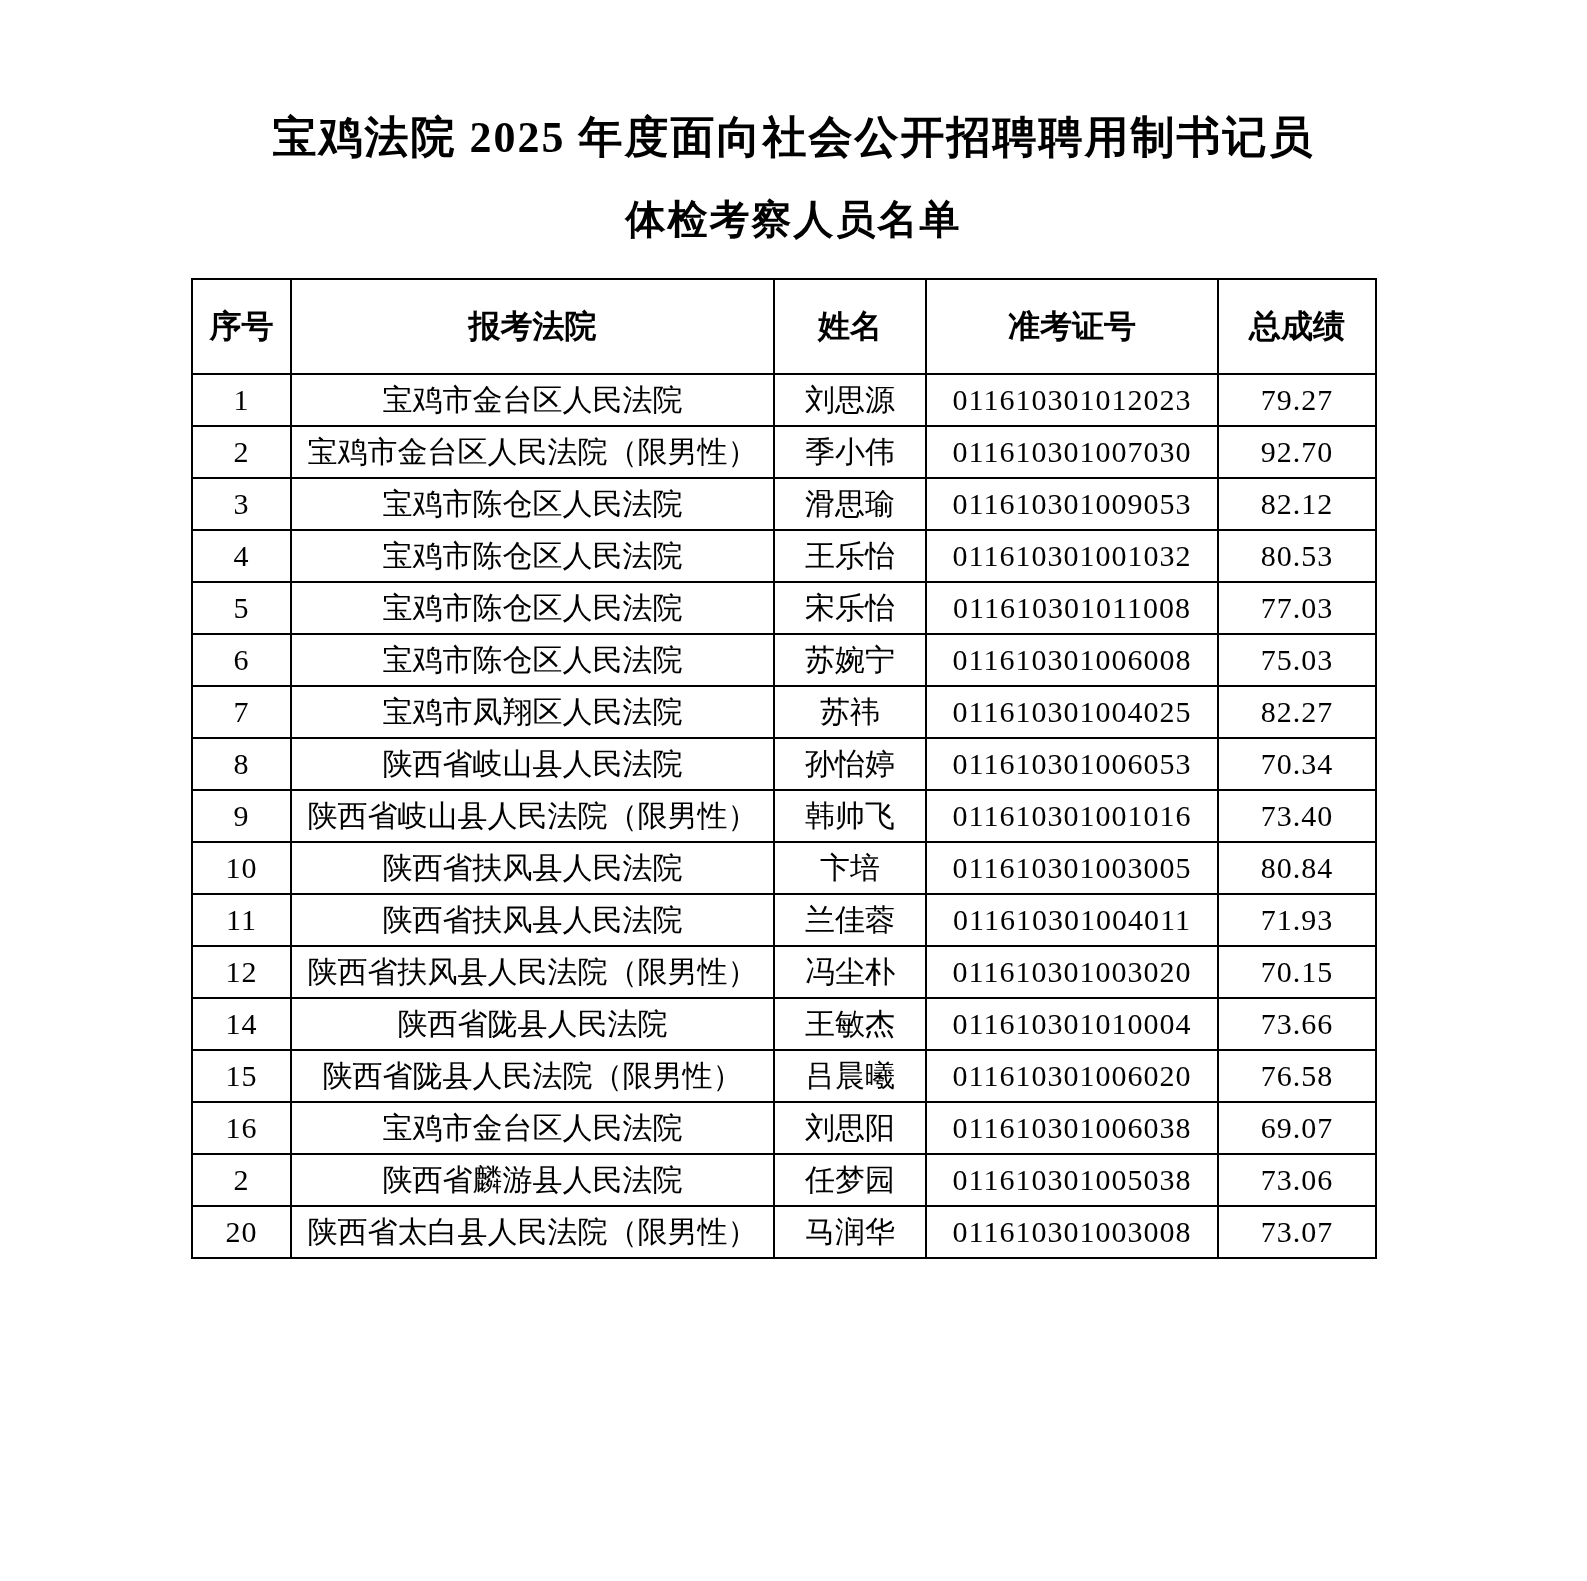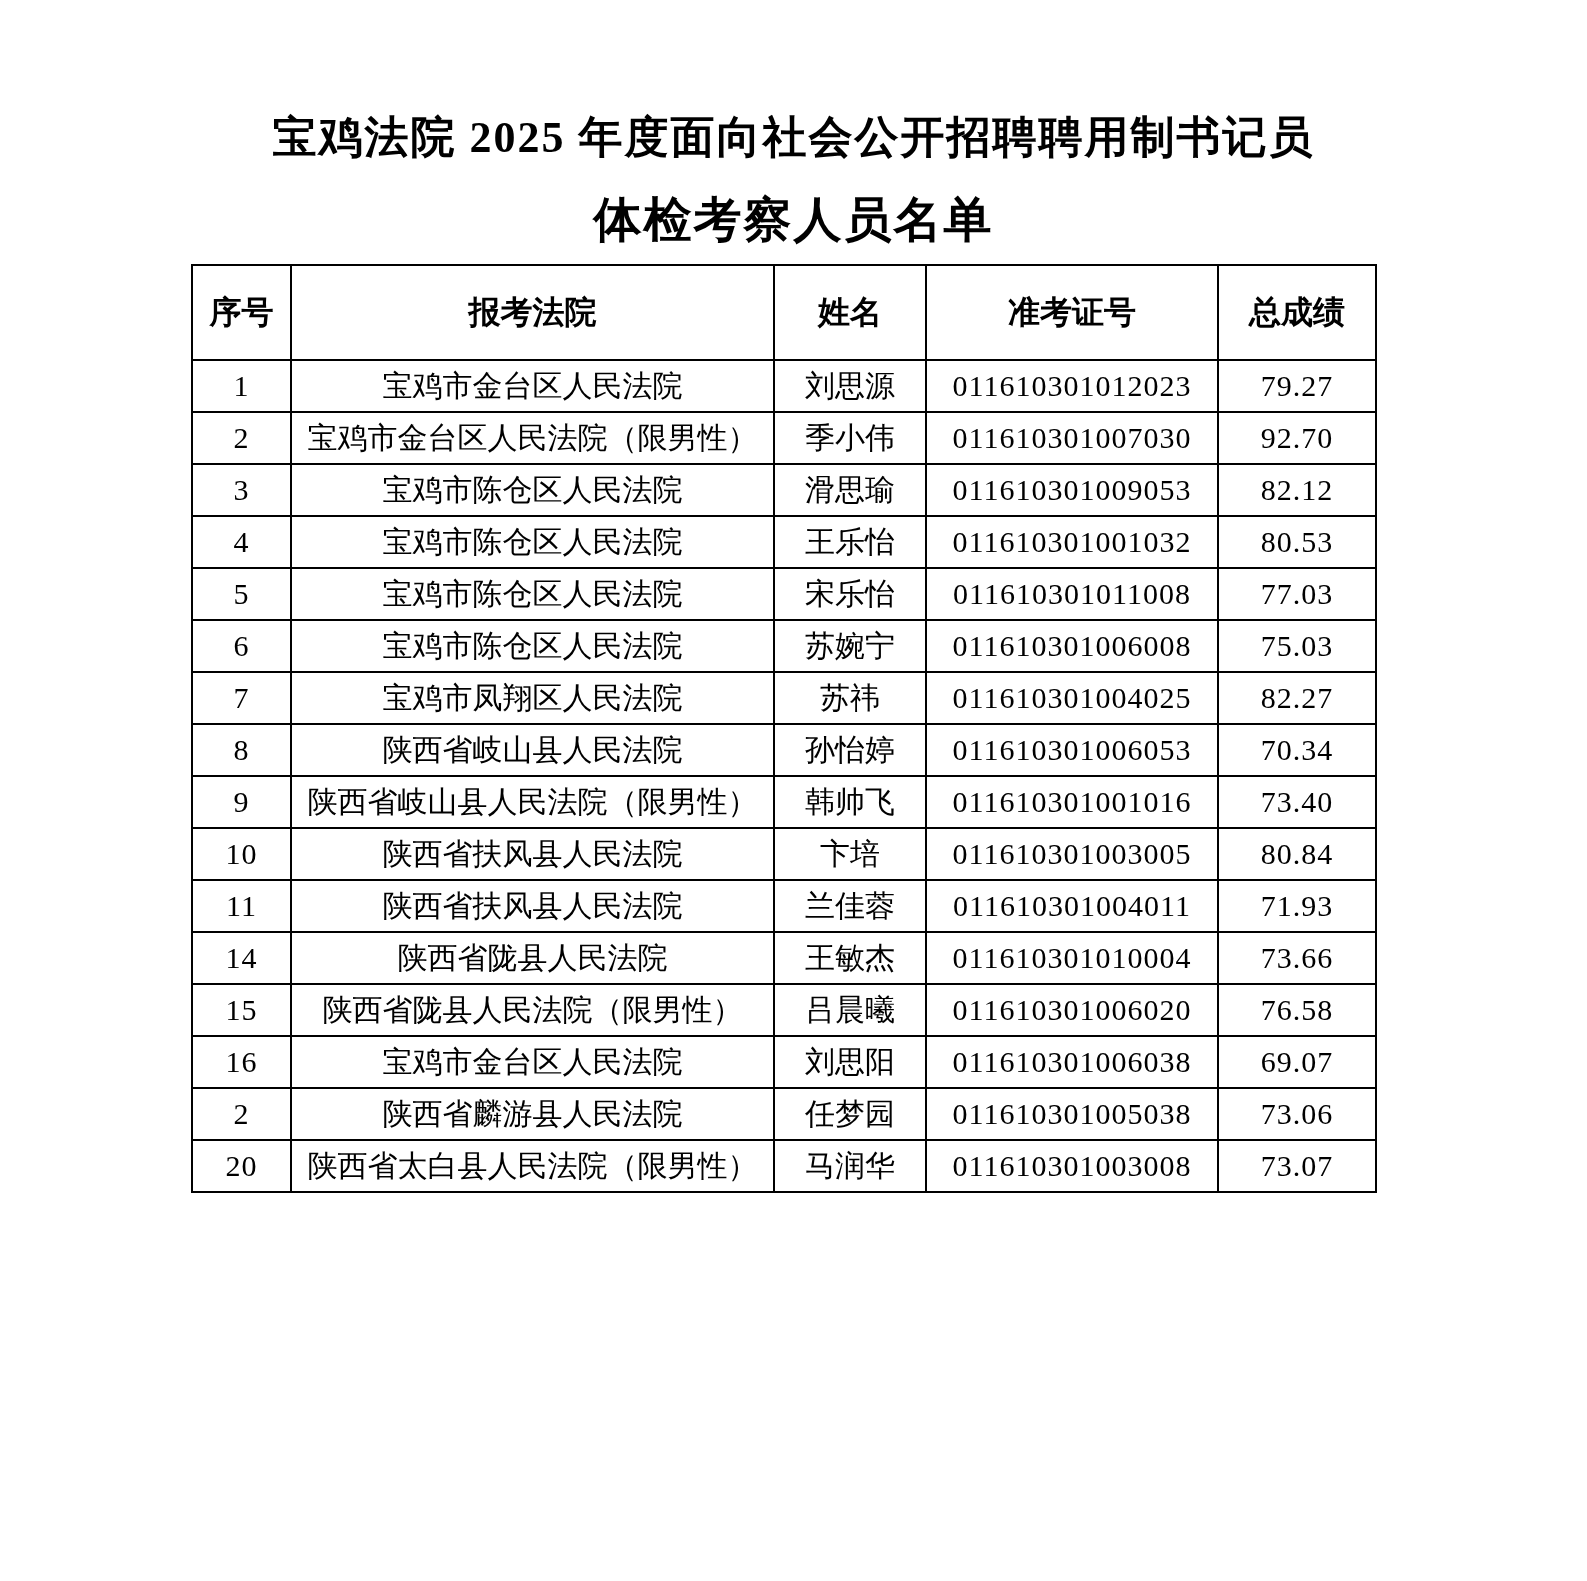--- a/index.html
+++ b/index.html
@@ -33,7 +33,7 @@
     margin: 0 auto;
   }
   .title-line2 {
-    font-size: 48px;
+    font-size: 40px;
     font-weight: 700;
     line-height: 52px;
     letter-spacing: 2px;

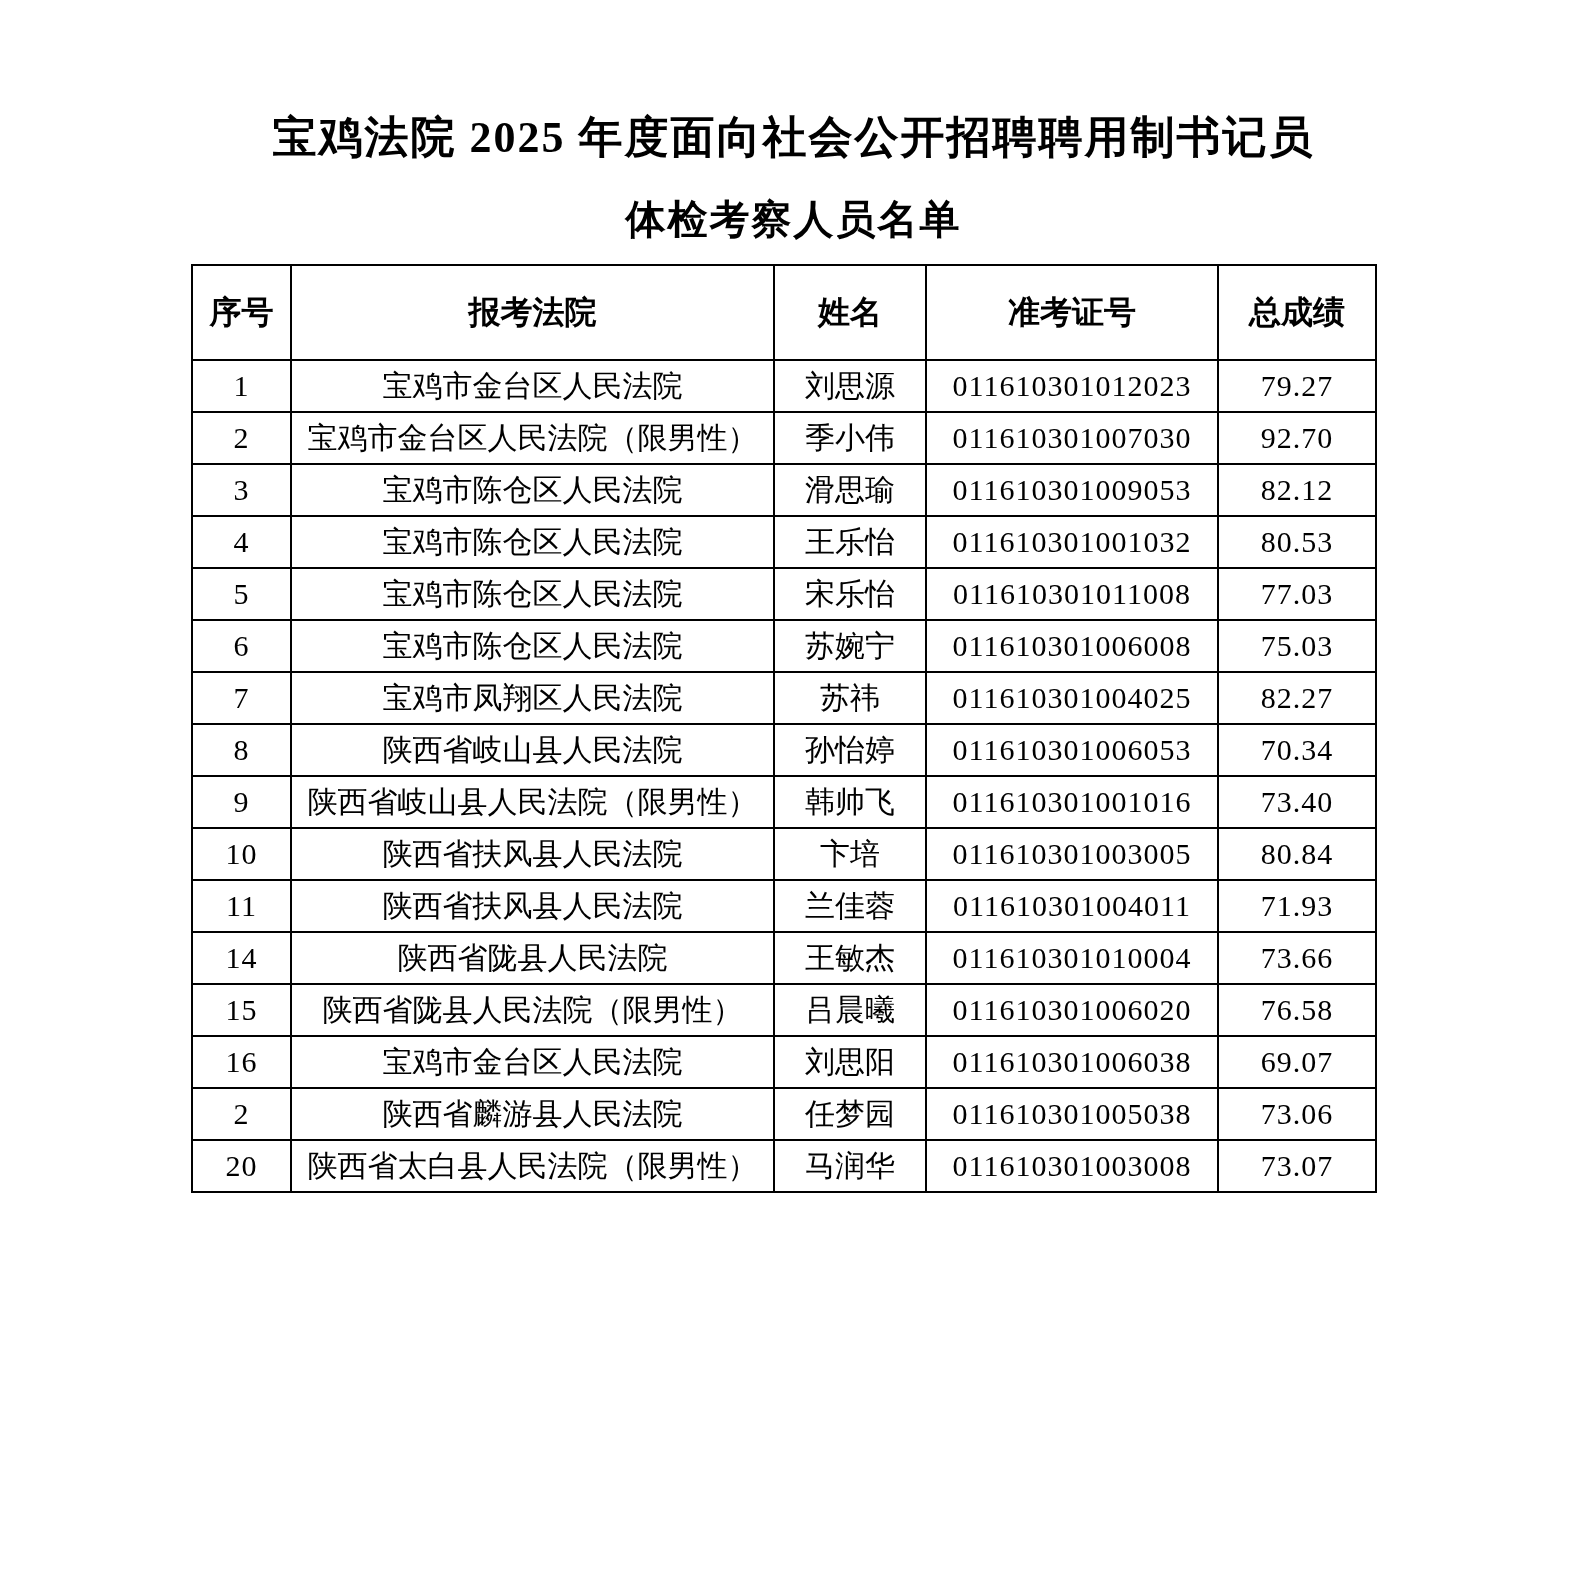--- a/index.html
+++ b/index.html
@@ -43,7 +43,7 @@
     border-collapse: collapse;
     table-layout: fixed;
     margin-left: 191px;
-    margin-top: 18px;
+    margin-top: 32px;
     width: 1184px;
   }
   table.roster th, table.roster td {

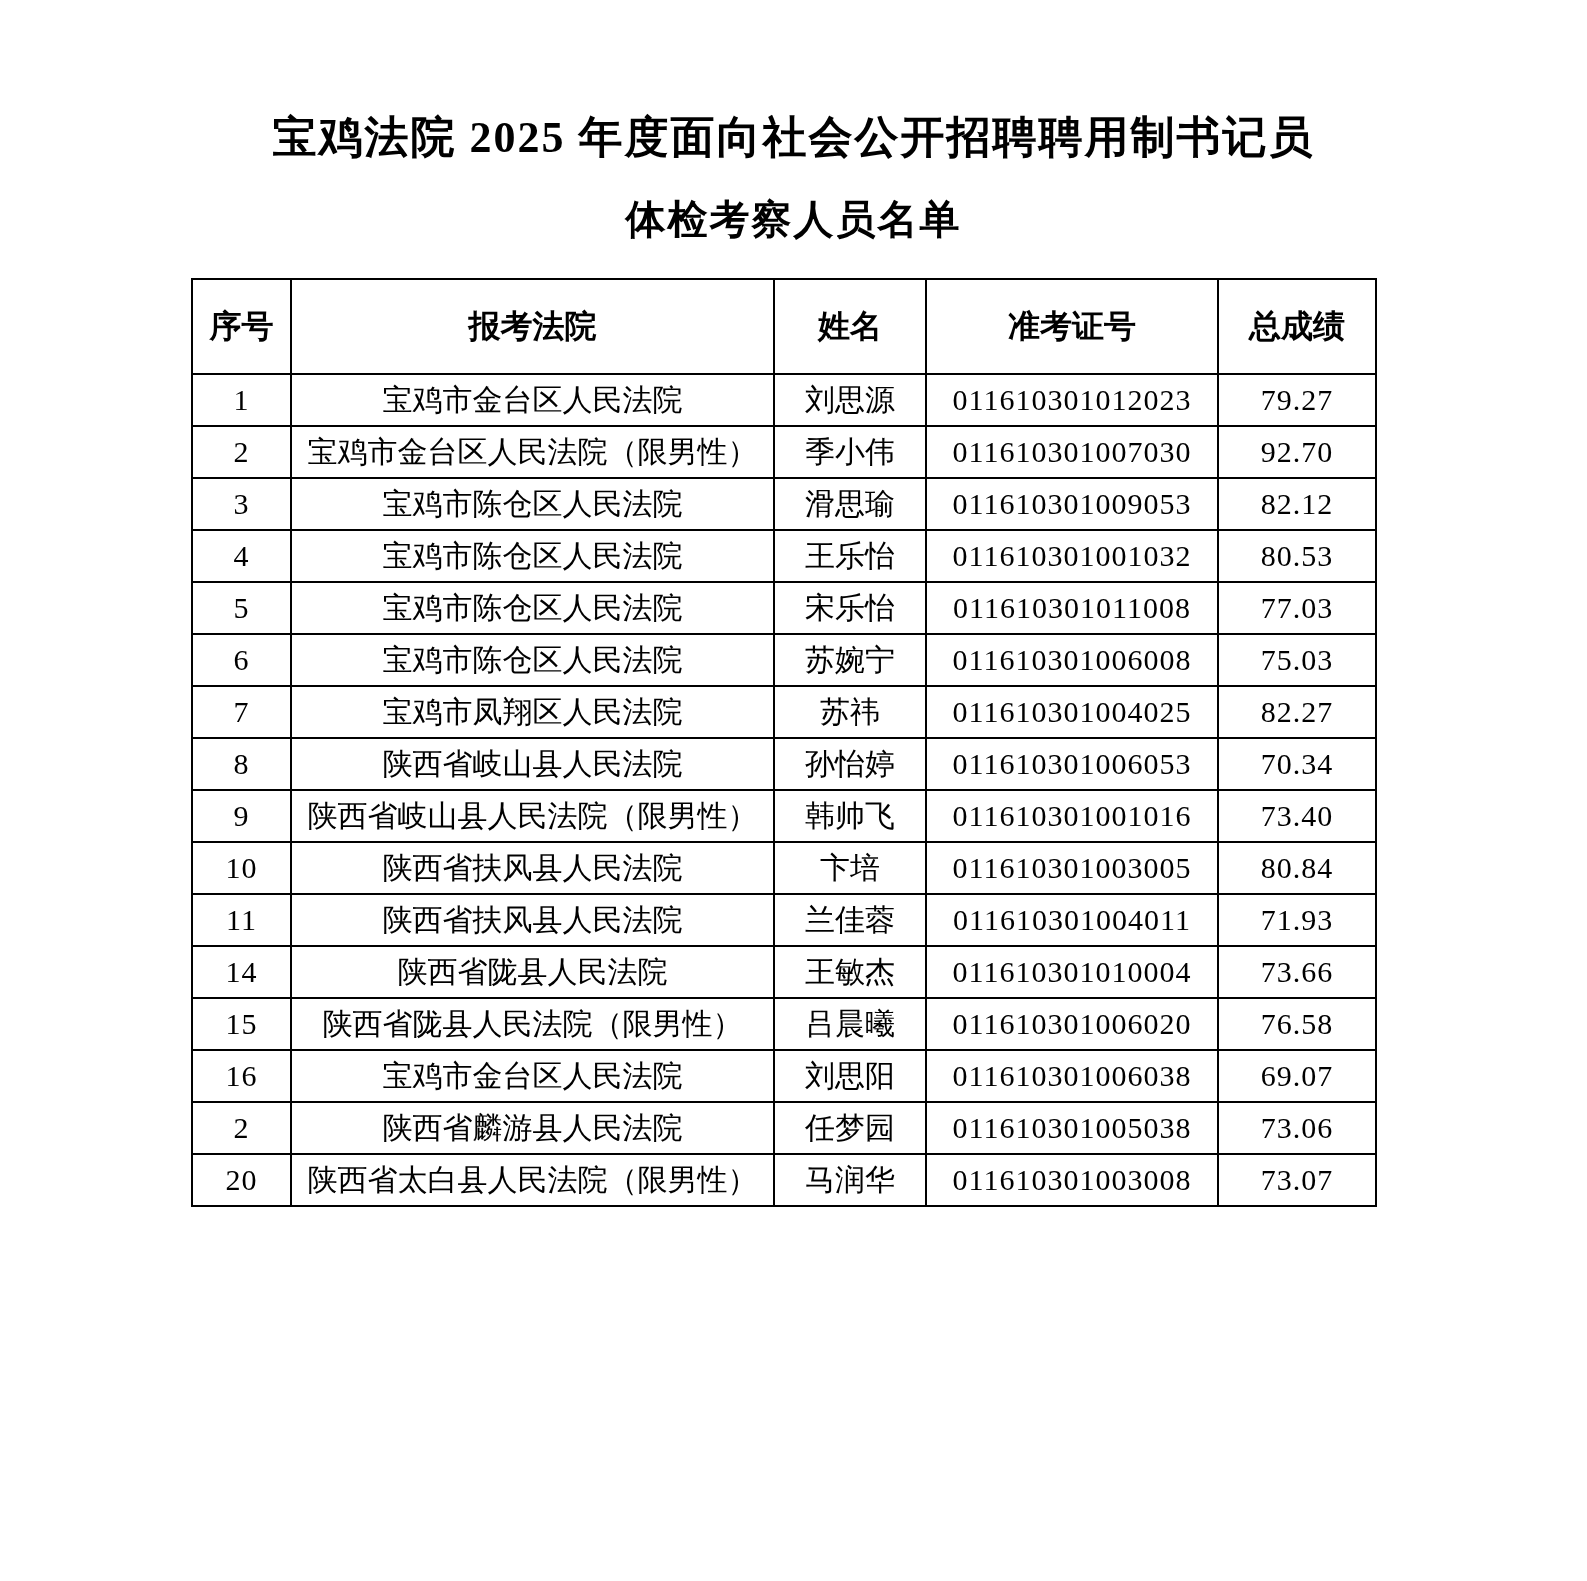--- a/index.html
+++ b/index.html
@@ -182,6 +182,13 @@
           <td>71.93</td>
         </tr>
         <tr>
+          <td>12</td>
+          <td>陕西省扶风县人民法院（限男性）</td>
+          <td>冯尘朴</td>
+          <td>011610301003020</td>
+          <td>70.15</td>
+        </tr>
+        <tr>
           <td>14</td>
           <td>陕西省陇县人民法院</td>
           <td>王敏杰</td>

